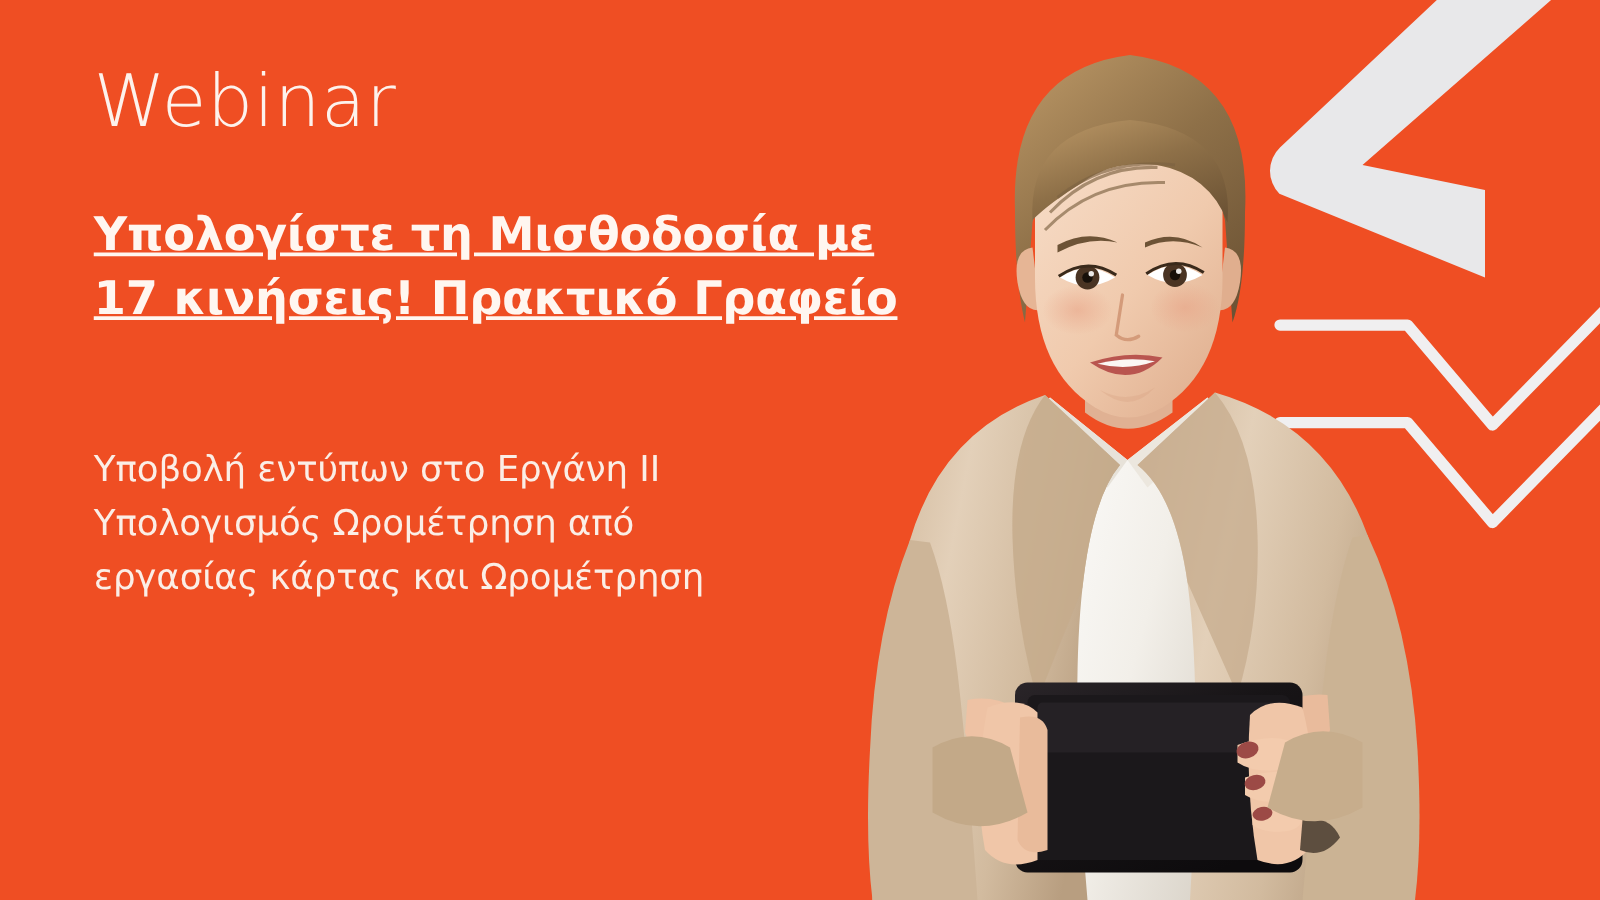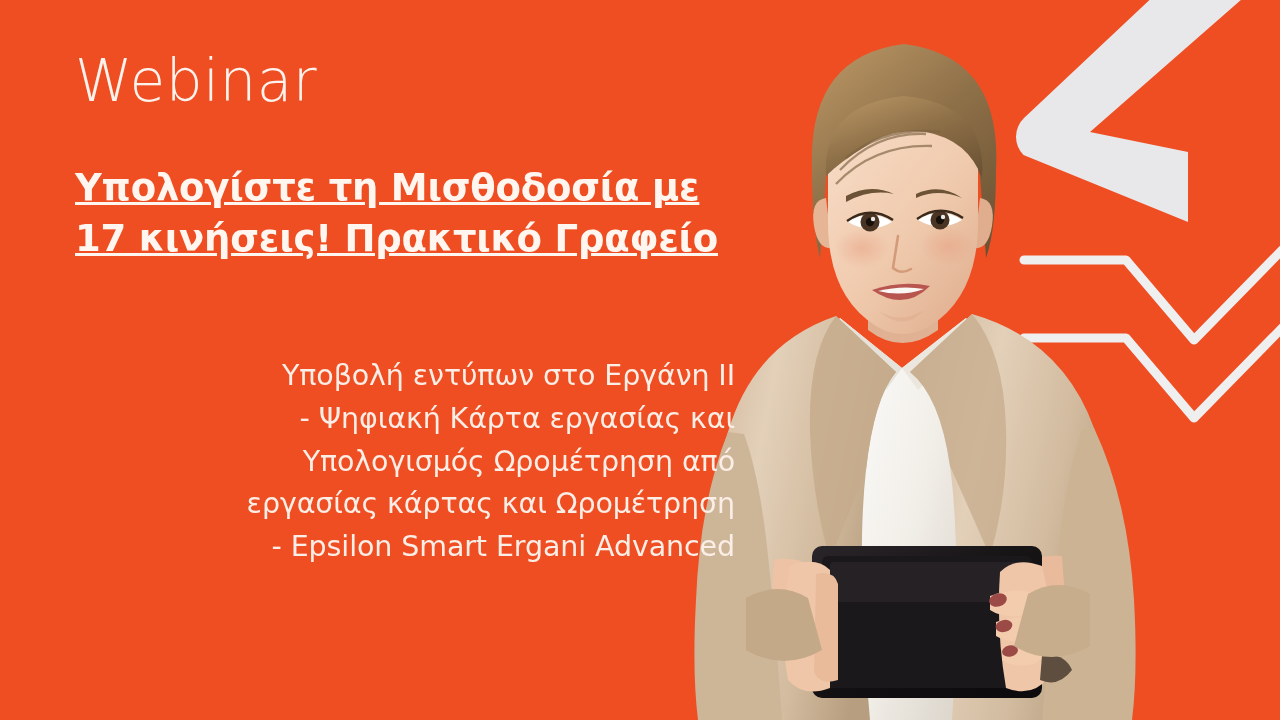--- a/index.html
+++ b/index.html
@@ -79,7 +79,7 @@
     line-height: 1.5;
     letter-spacing: -0.1px;
   }
-  .body-text .bd-line { display: block; white-space: nowrap; text-align: right; }
+  .body-text .bd-line { display: block; white-space: nowrap; }
 </style>
 </head>
 <body>

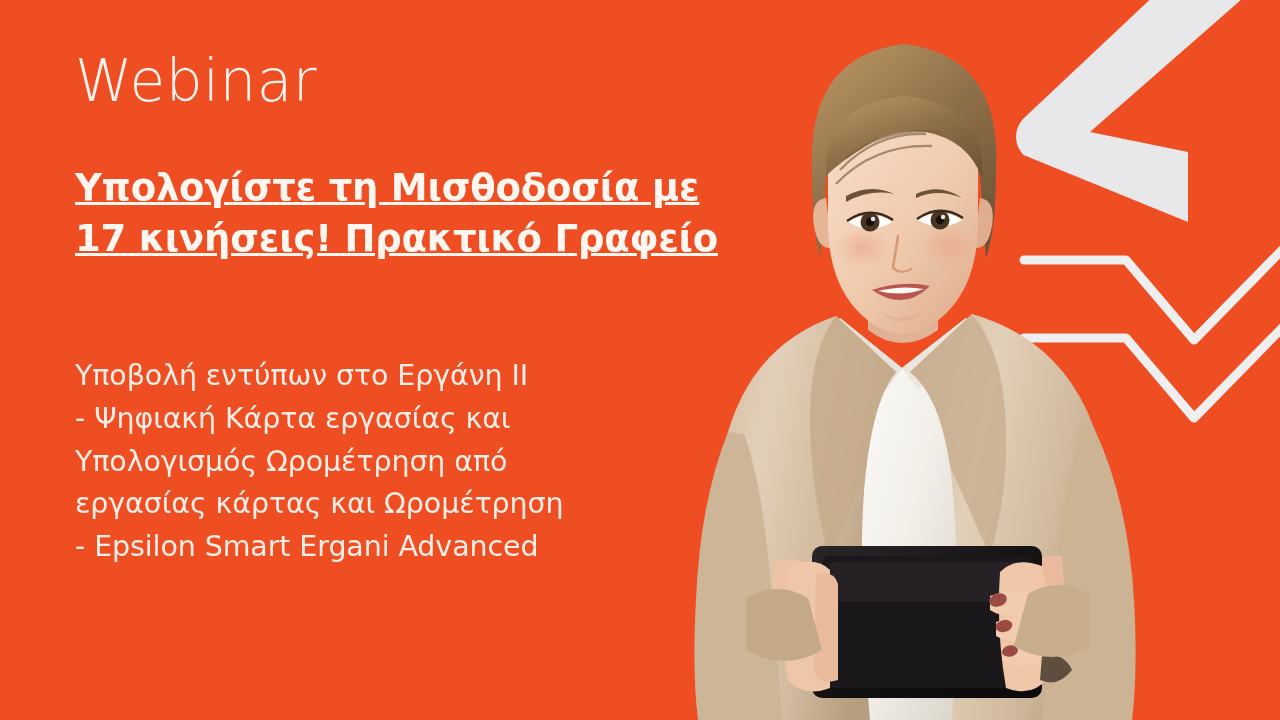--- a/index.html
+++ b/index.html
@@ -247,7 +247,6 @@
 
     <div class="body-text">
       <span class="bd-line">Υποβολή εντύπων στο Εργάνη ΙΙ</span>
-      <span class="bd-line">- Ψηφιακή Κάρτα εργασίας και</span>
       <span class="bd-line">Υπολογισμός Ωρομέτρηση από</span>
       <span class="bd-line">εργασίας κάρτας και Ωρομέτρηση</span>
       <span class="bd-line">- Epsilon Smart Ergani Advanced</span>

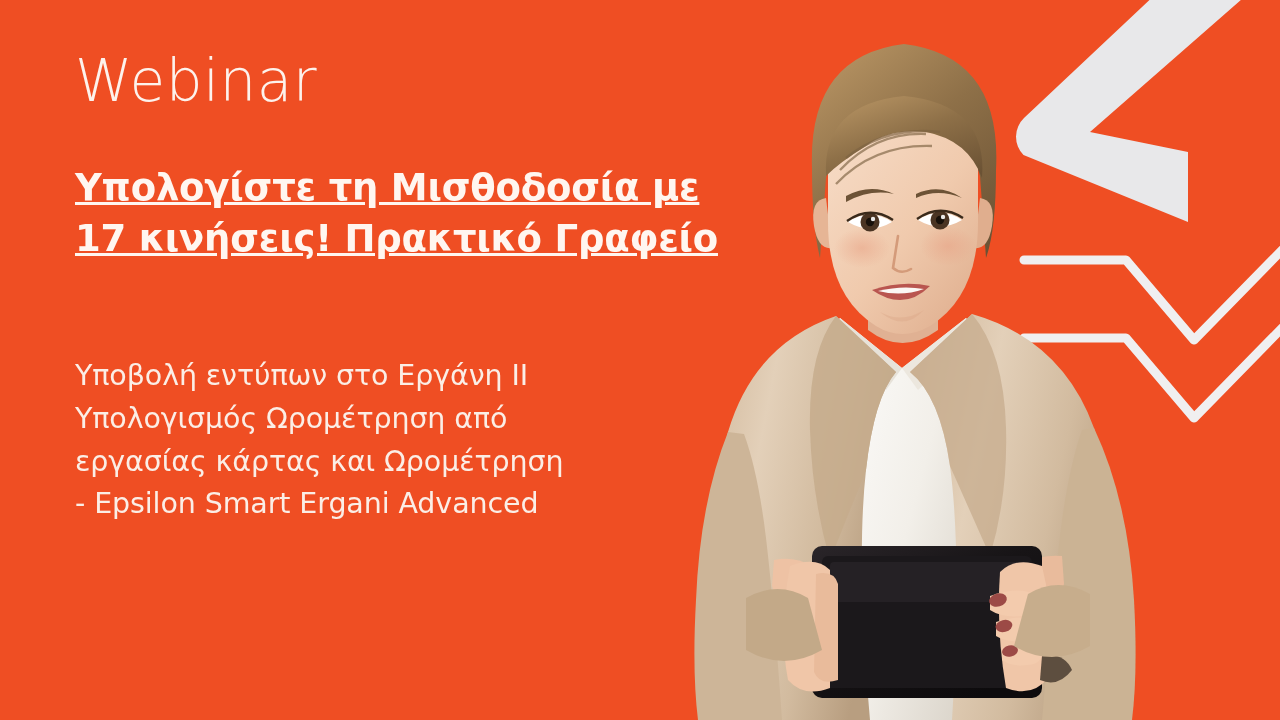--- a/index.html
+++ b/index.html
@@ -249,7 +249,6 @@
       <span class="bd-line">Υποβολή εντύπων στο Εργάνη ΙΙ</span>
       <span class="bd-line">Υπολογισμός Ωρομέτρηση από</span>
       <span class="bd-line">εργασίας κάρτας και Ωρομέτρηση</span>
-      <span class="bd-line">- Epsilon Smart Ergani Advanced</span>
     </div>
 
   </div>

